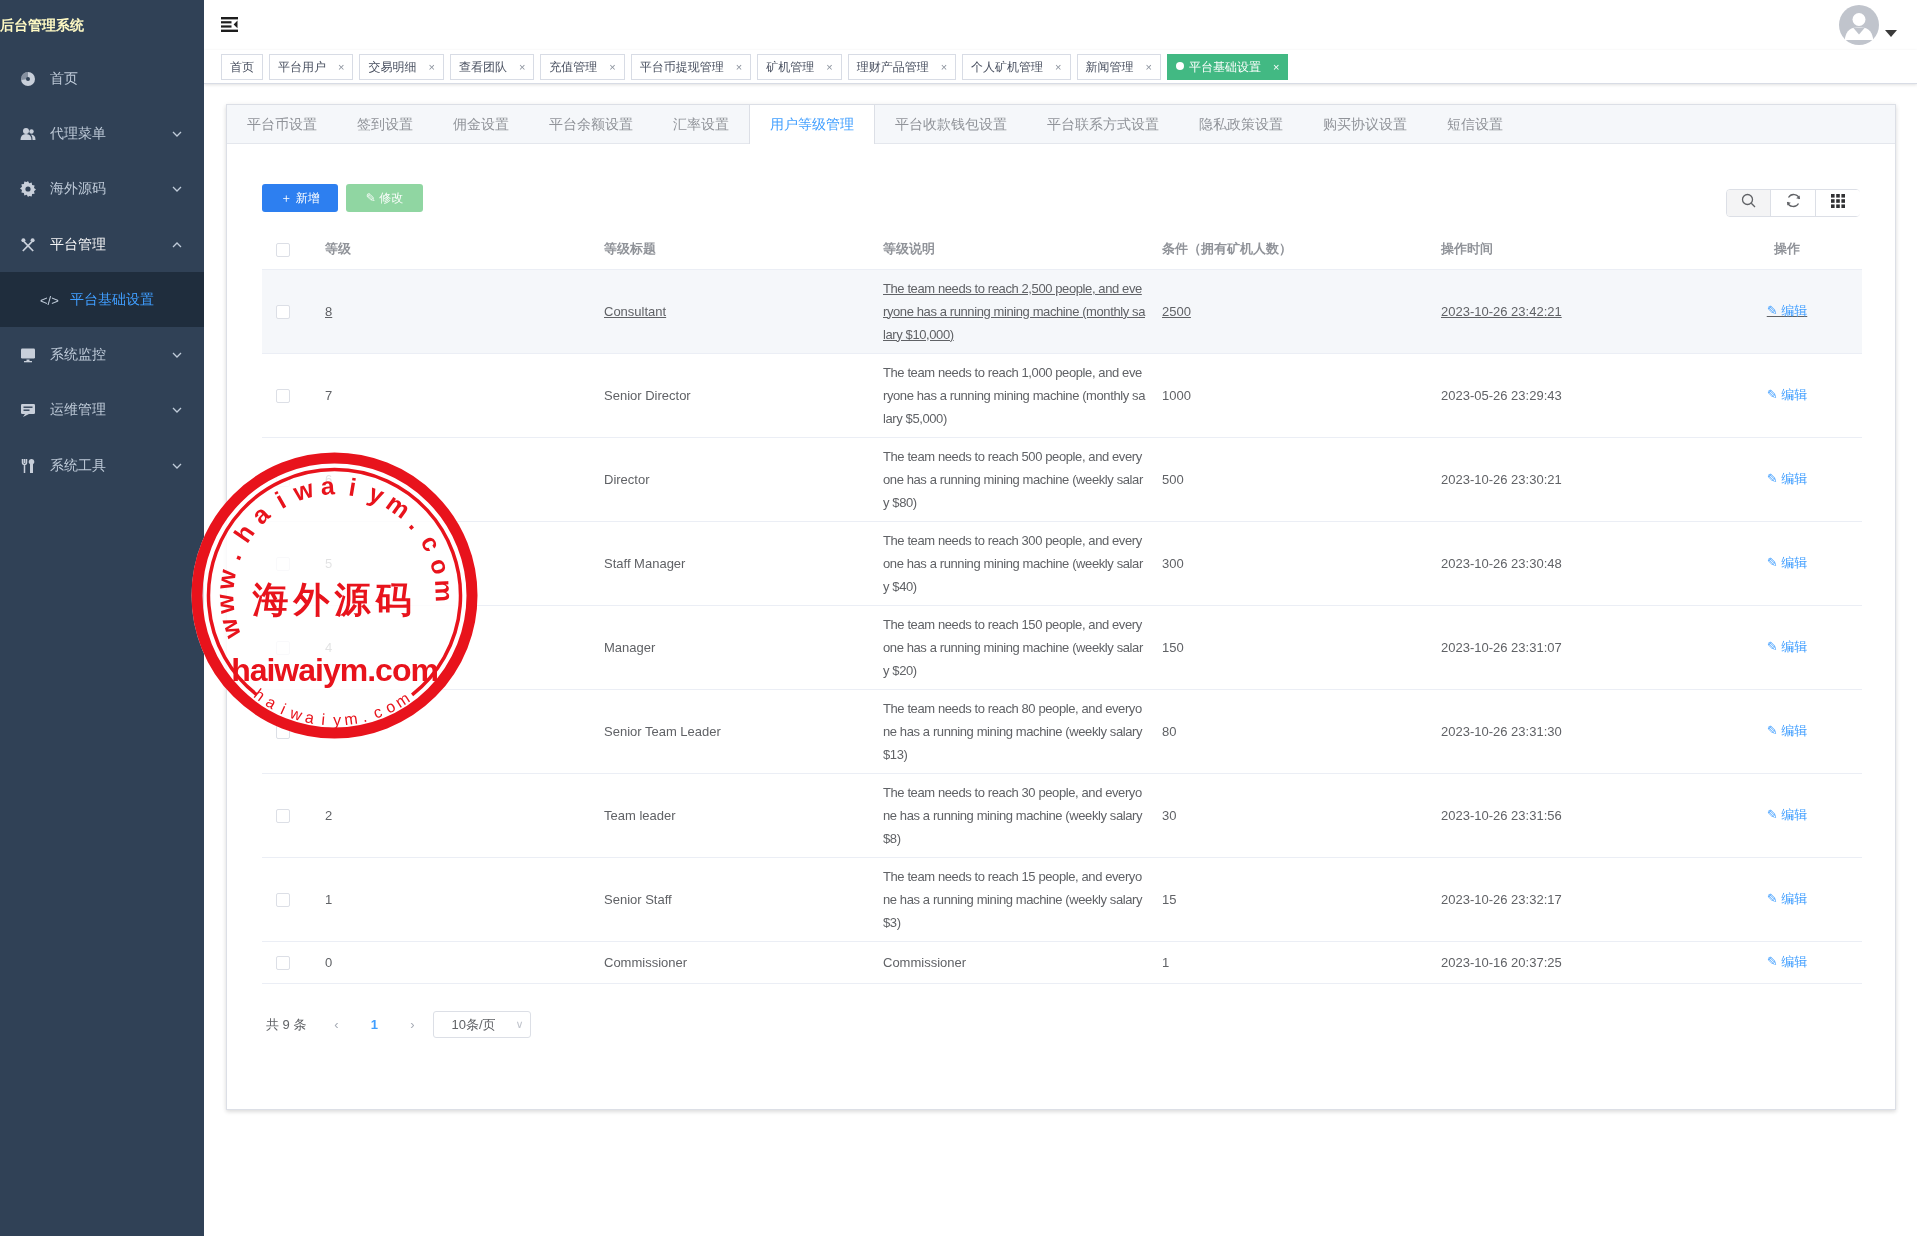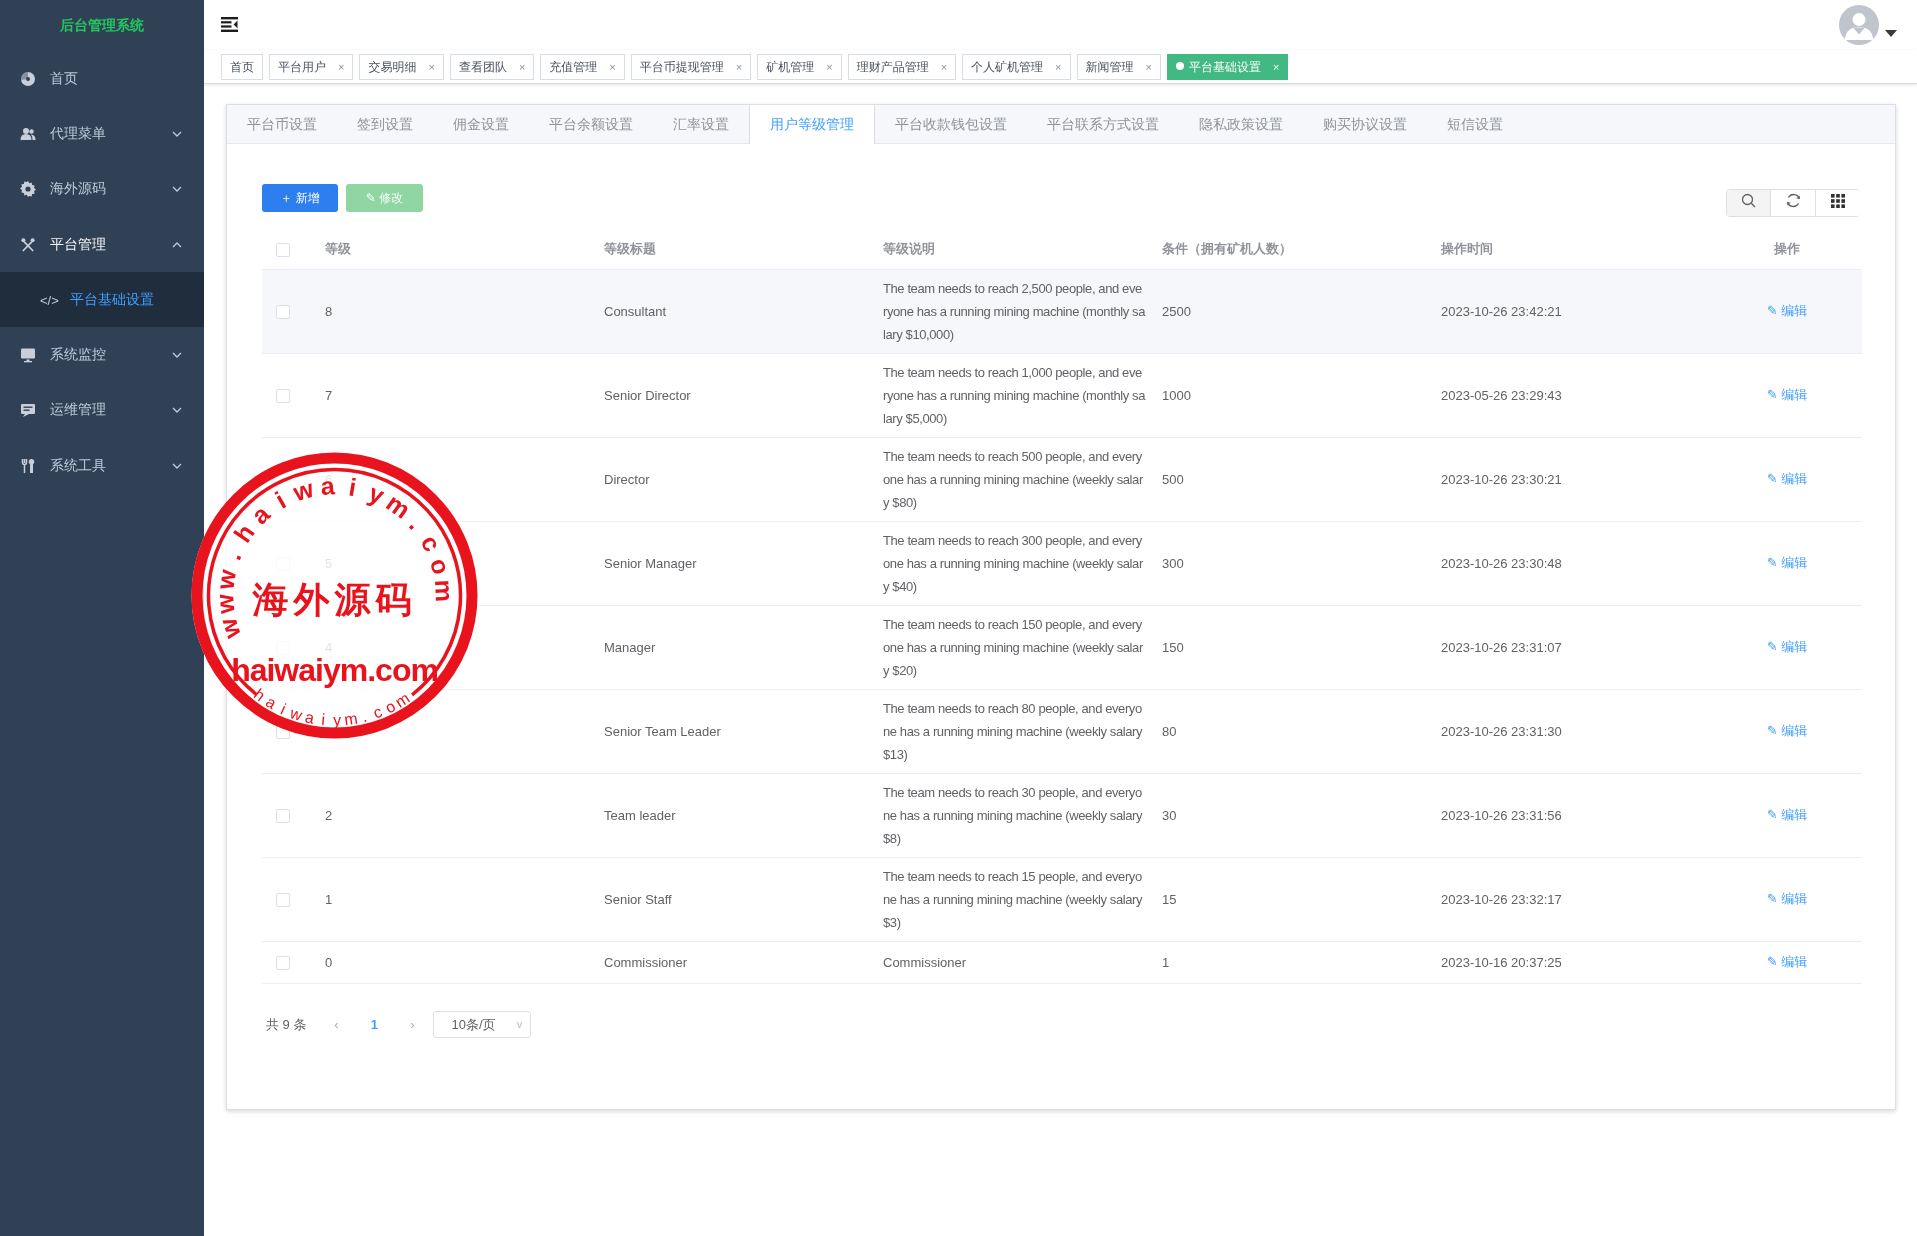--- a/index.html
+++ b/index.html
@@ -5,7 +5,7 @@
 *{margin:0;padding:0;box-sizing:border-box;}
 html,body{width:1917px;height:1236px;overflow:hidden;background:#fff;font-family:"Liberation Sans",sans-serif;}
 .sidebar{position:absolute;left:0;top:0;width:204px;height:1236px;background:#304156;z-index:5;}
-.logo{height:50px;line-height:50px;text-align:center;color:#22c55e;font-weight:bold;font-size:14px;}
+.logo{height:50px;line-height:50px;color:#fef9c3;font-weight:bold;font-size:14px;}
 .menu{position:absolute;top:51px;left:0;width:204px;}
 .mitem{height:55.3px;position:relative;color:#bfcbd9;font-size:14px;}
 .mitem .ico{position:absolute;left:20px;top:50%;margin-top:-8px;width:16px;height:16px;}

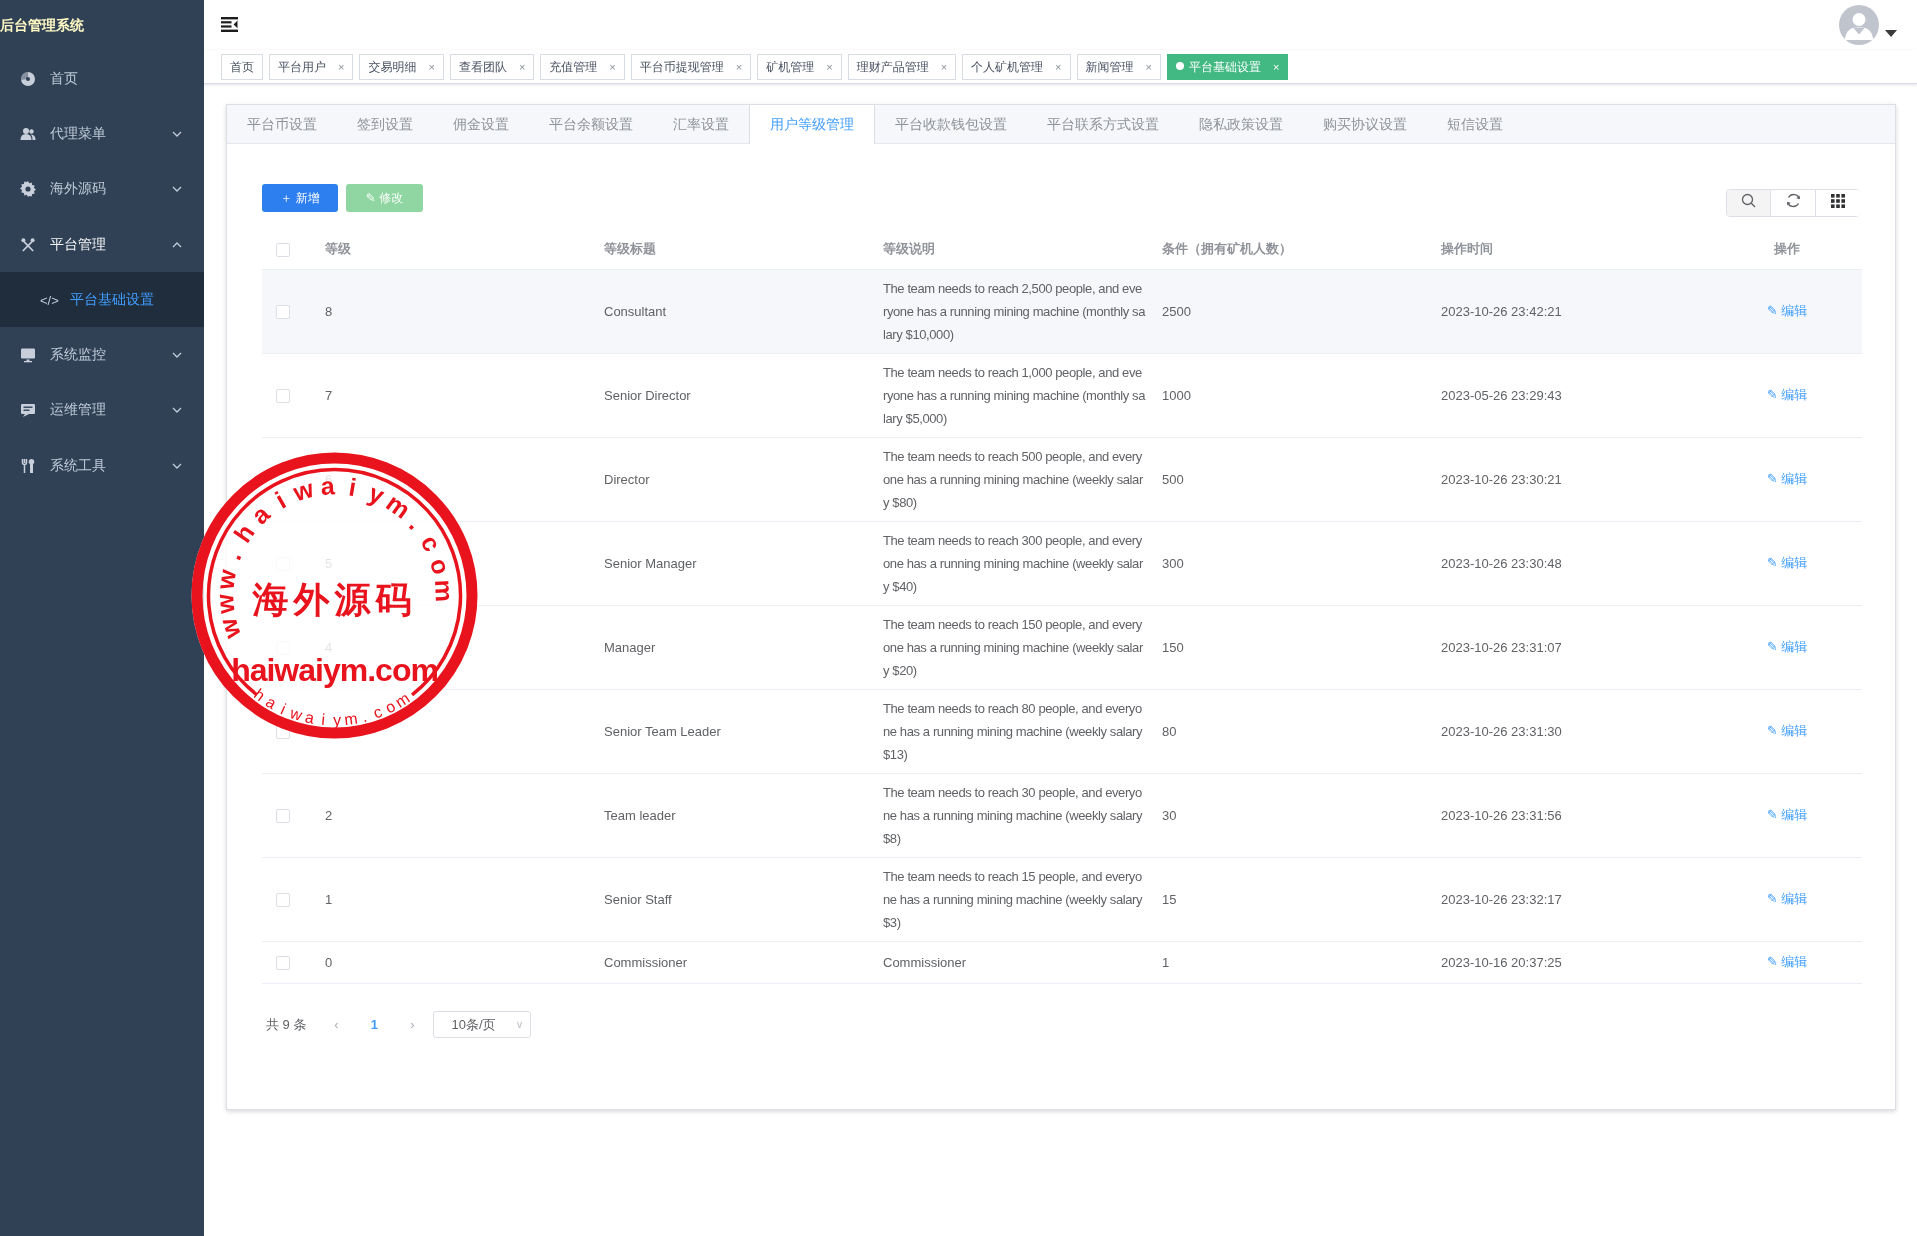--- a/index.html
+++ b/index.html
@@ -50,7 +50,7 @@
 table.grid td{text-align:left;padding:0 8px;border-bottom:1px solid #ebeef5;vertical-align:middle;}
 table.grid tr.r{height:84px;}
 table.grid tr.s{height:42px;}
-table.grid tr.hl td{background:#f5f7fa;}
+table.grid tr.hl td{background:#f5f7fa;text-decoration:underline;}
 table.grid th.ck,table.grid td.ck{padding-left:14px;}
 table.grid th.op,table.grid td.op{text-align:center;padding:0;}
 .cb{display:inline-block;width:14px;height:14px;border:1px solid #dcdfe6;border-radius:2px;background:#fff;vertical-align:middle;}

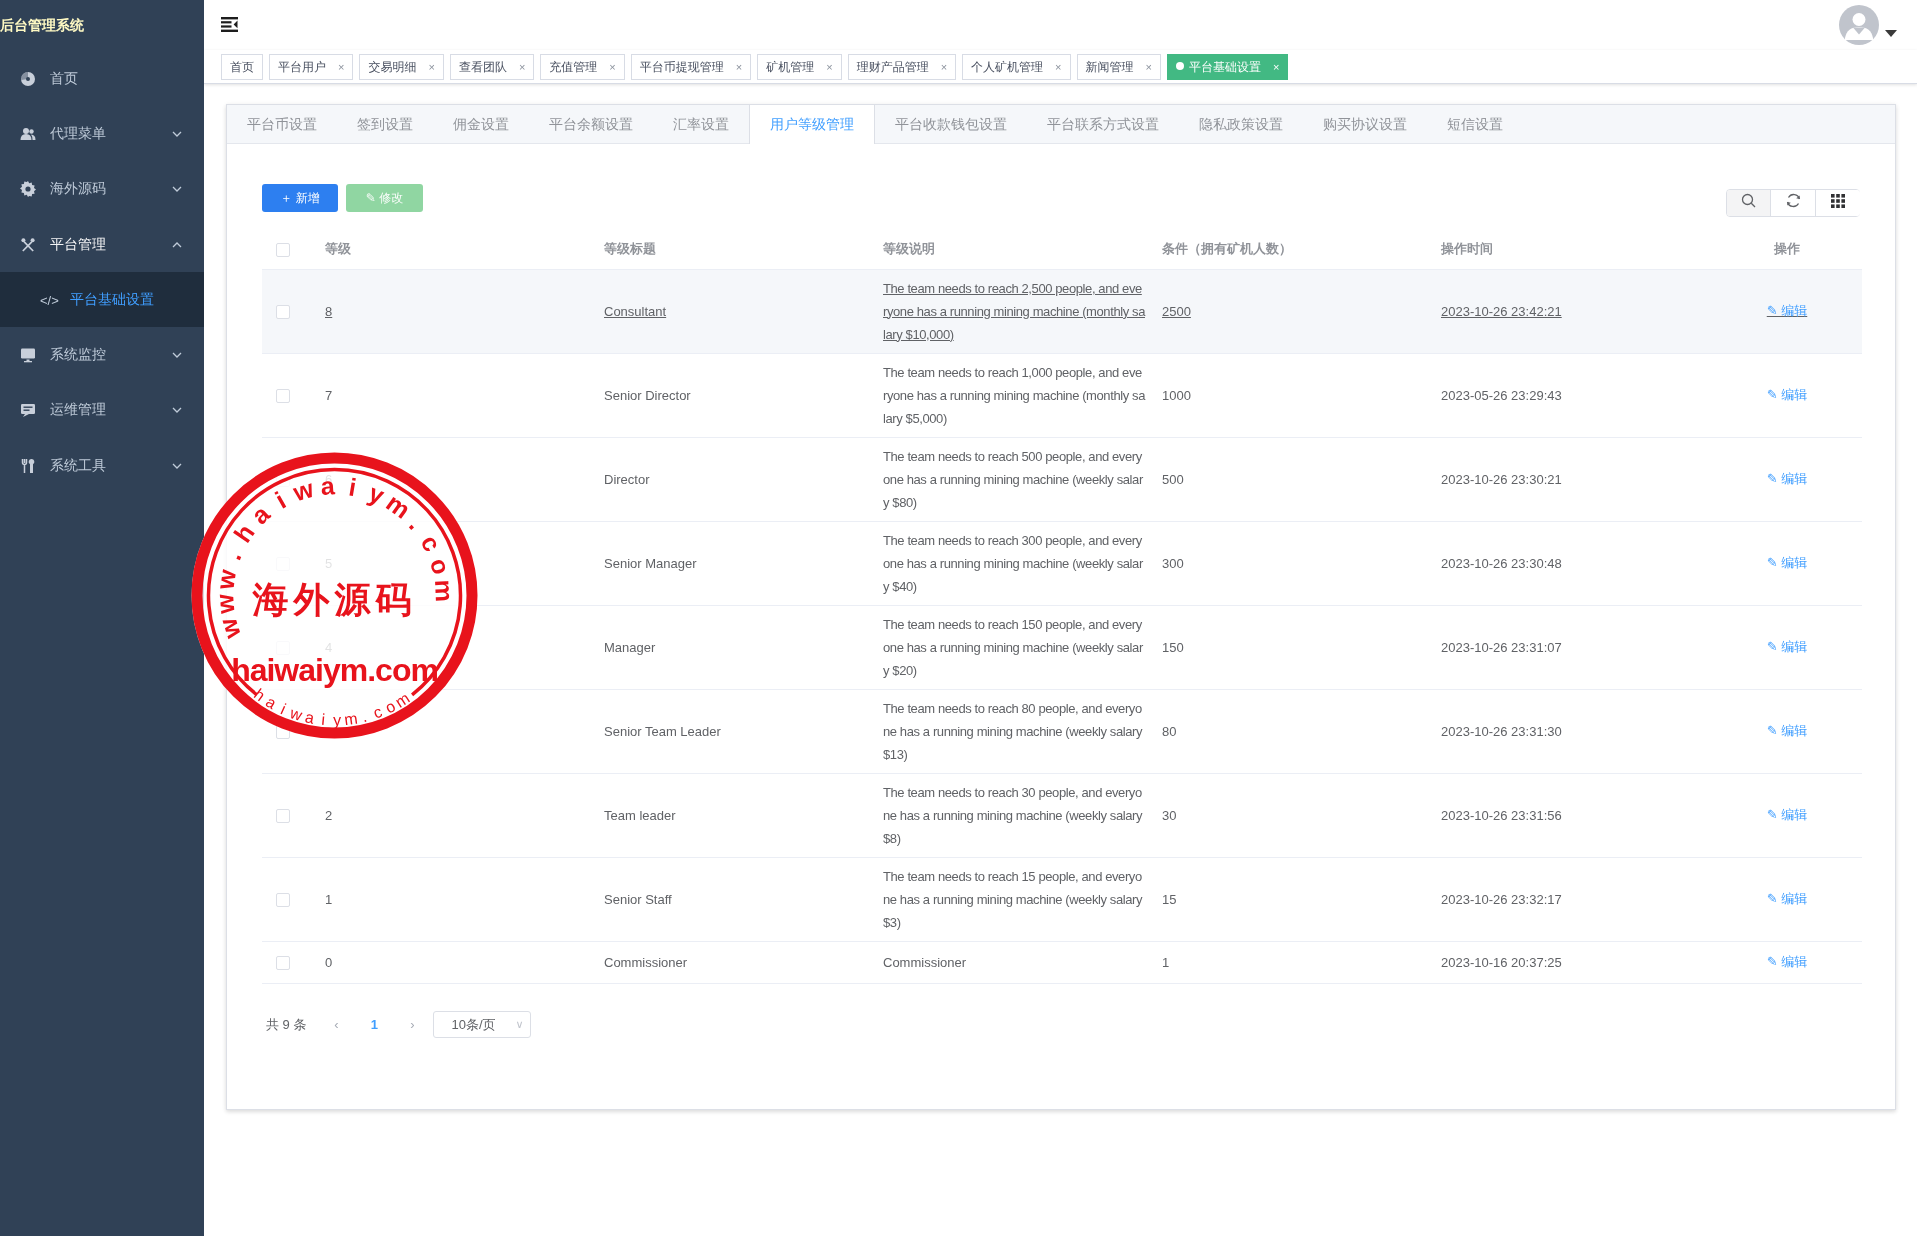--- a/index.html
+++ b/index.html
@@ -251,7 +251,7 @@
       <tr class="r">
             <td class="ck"><span class="cb"></span></td>
             <td>5</td>
-            <td>Senior Manager</td>
+            <td>Staff Manager</td>
             <td class="desc">The team needs to reach 300 people, and every<br>one has a running mining machine (weekly salar<br>y $40)</td>
             <td>300</td>
             <td>2023-10-26 23:30:48</td>

